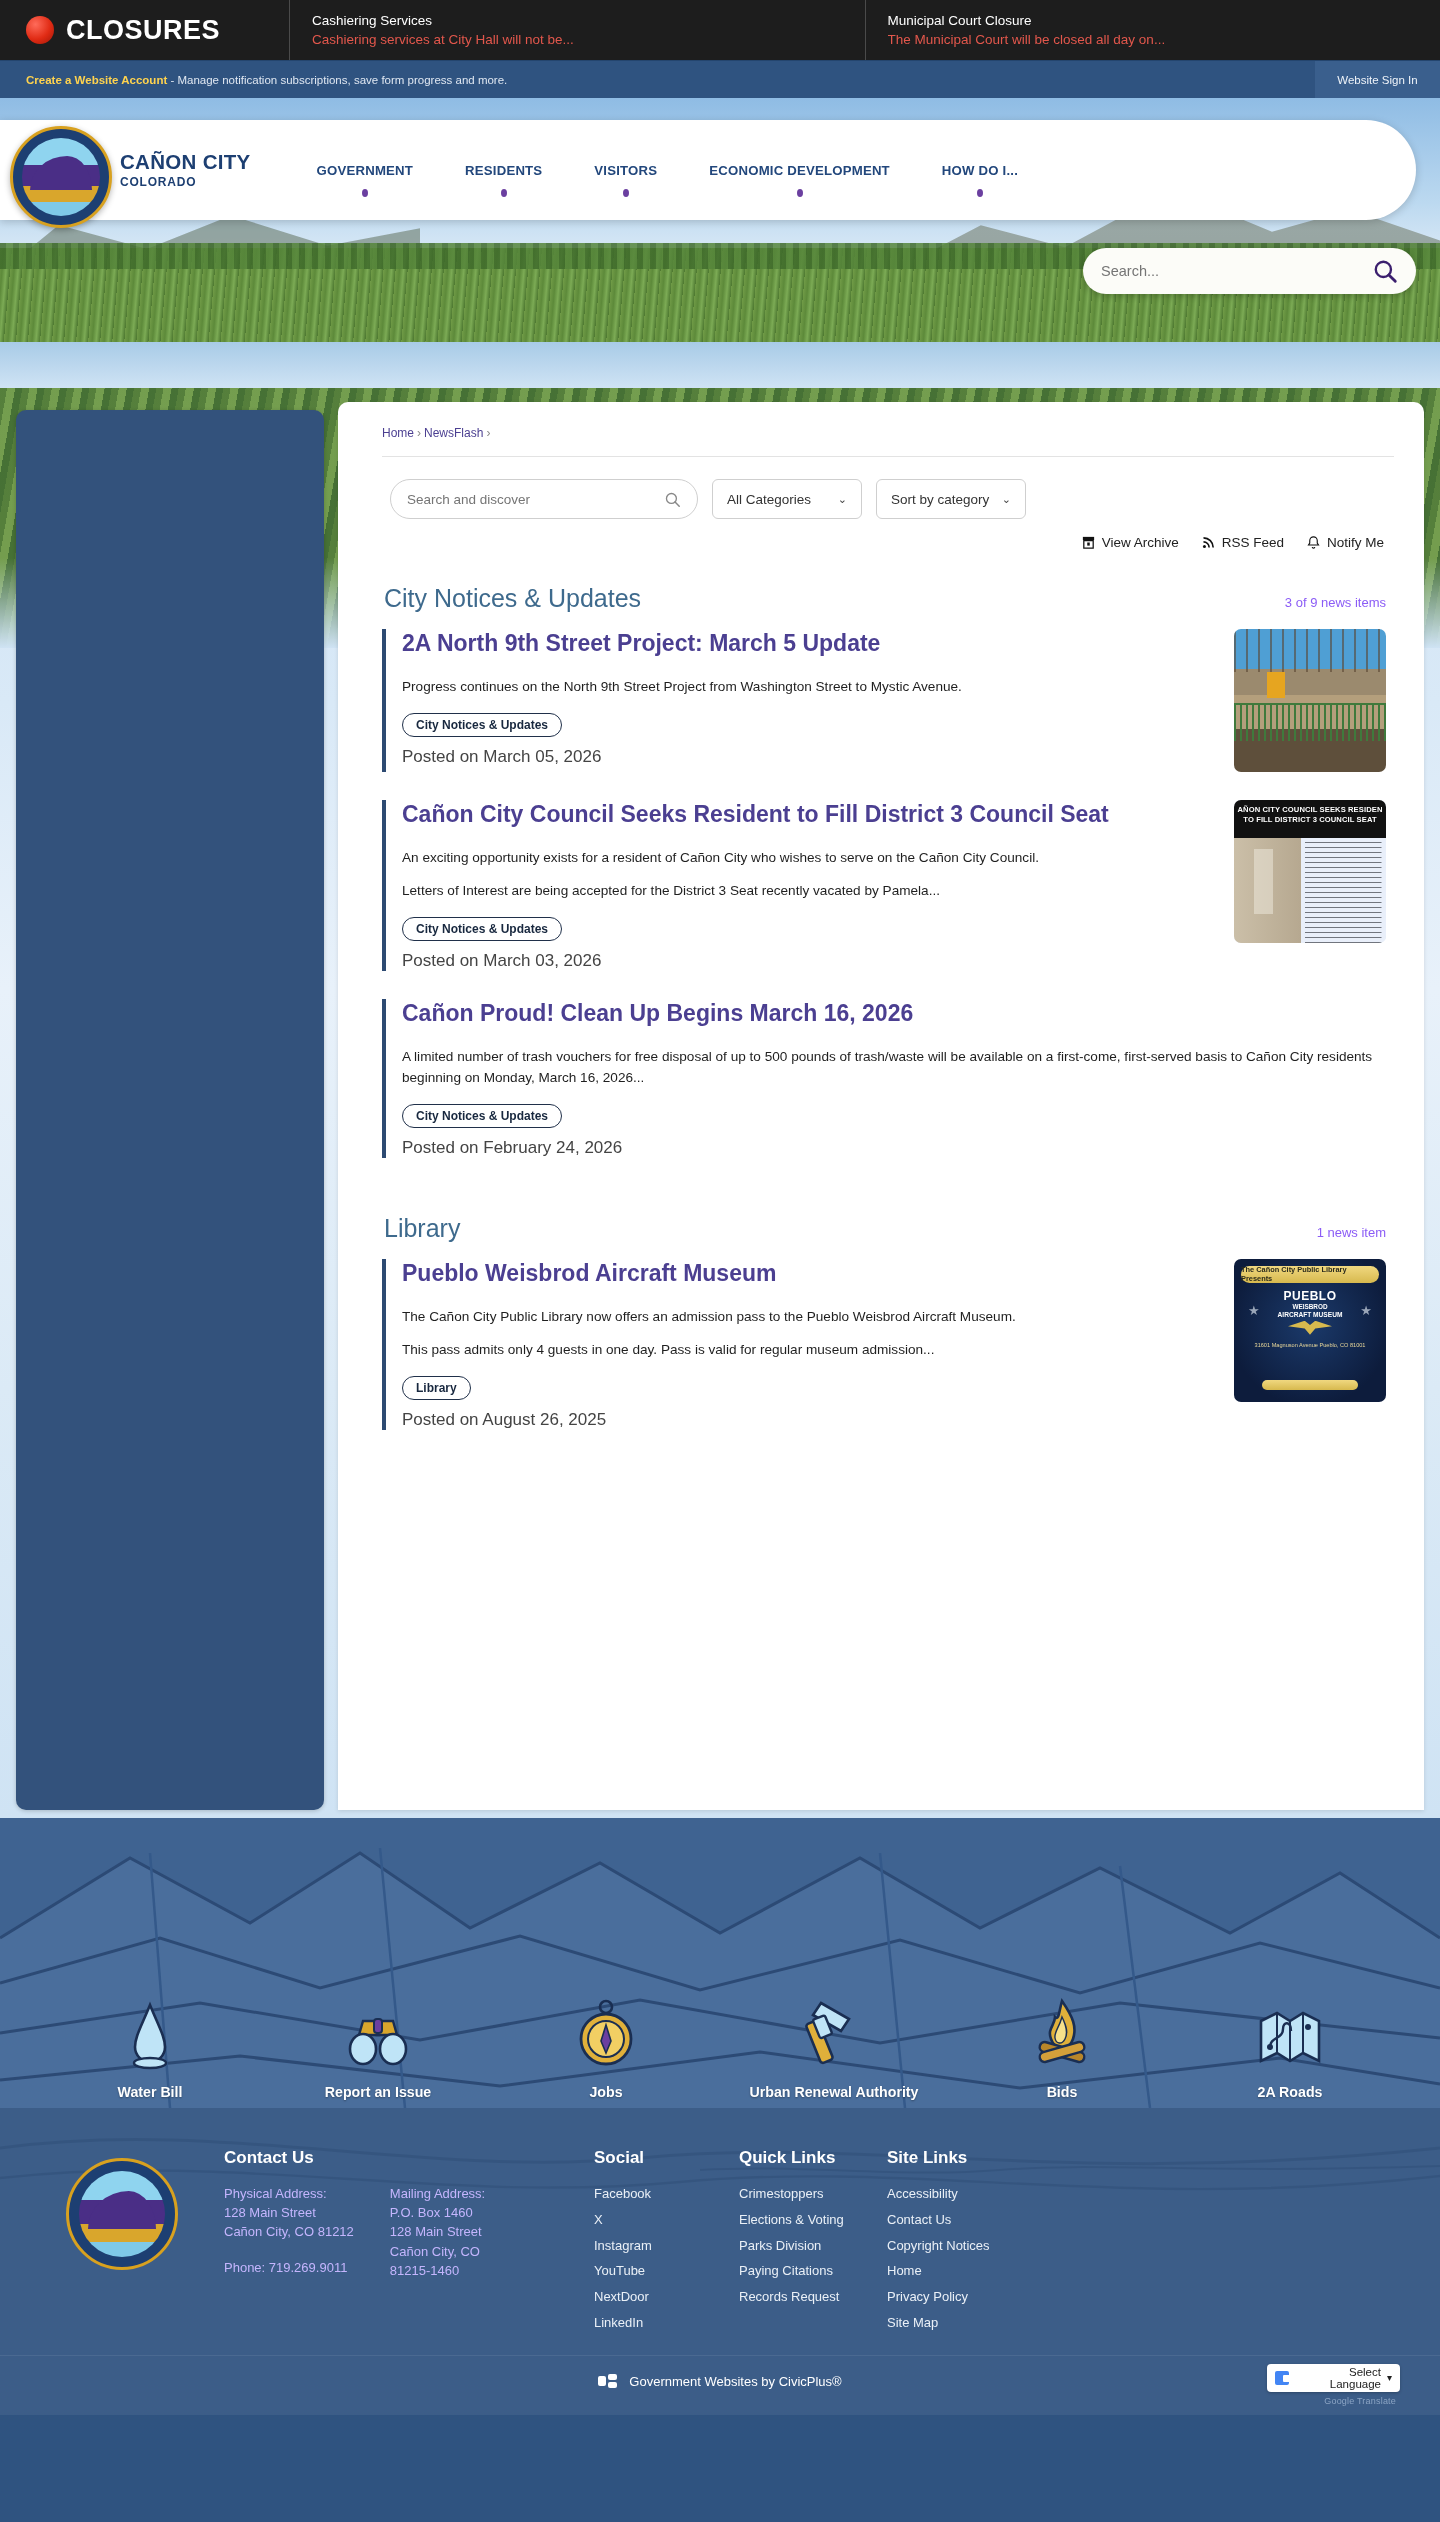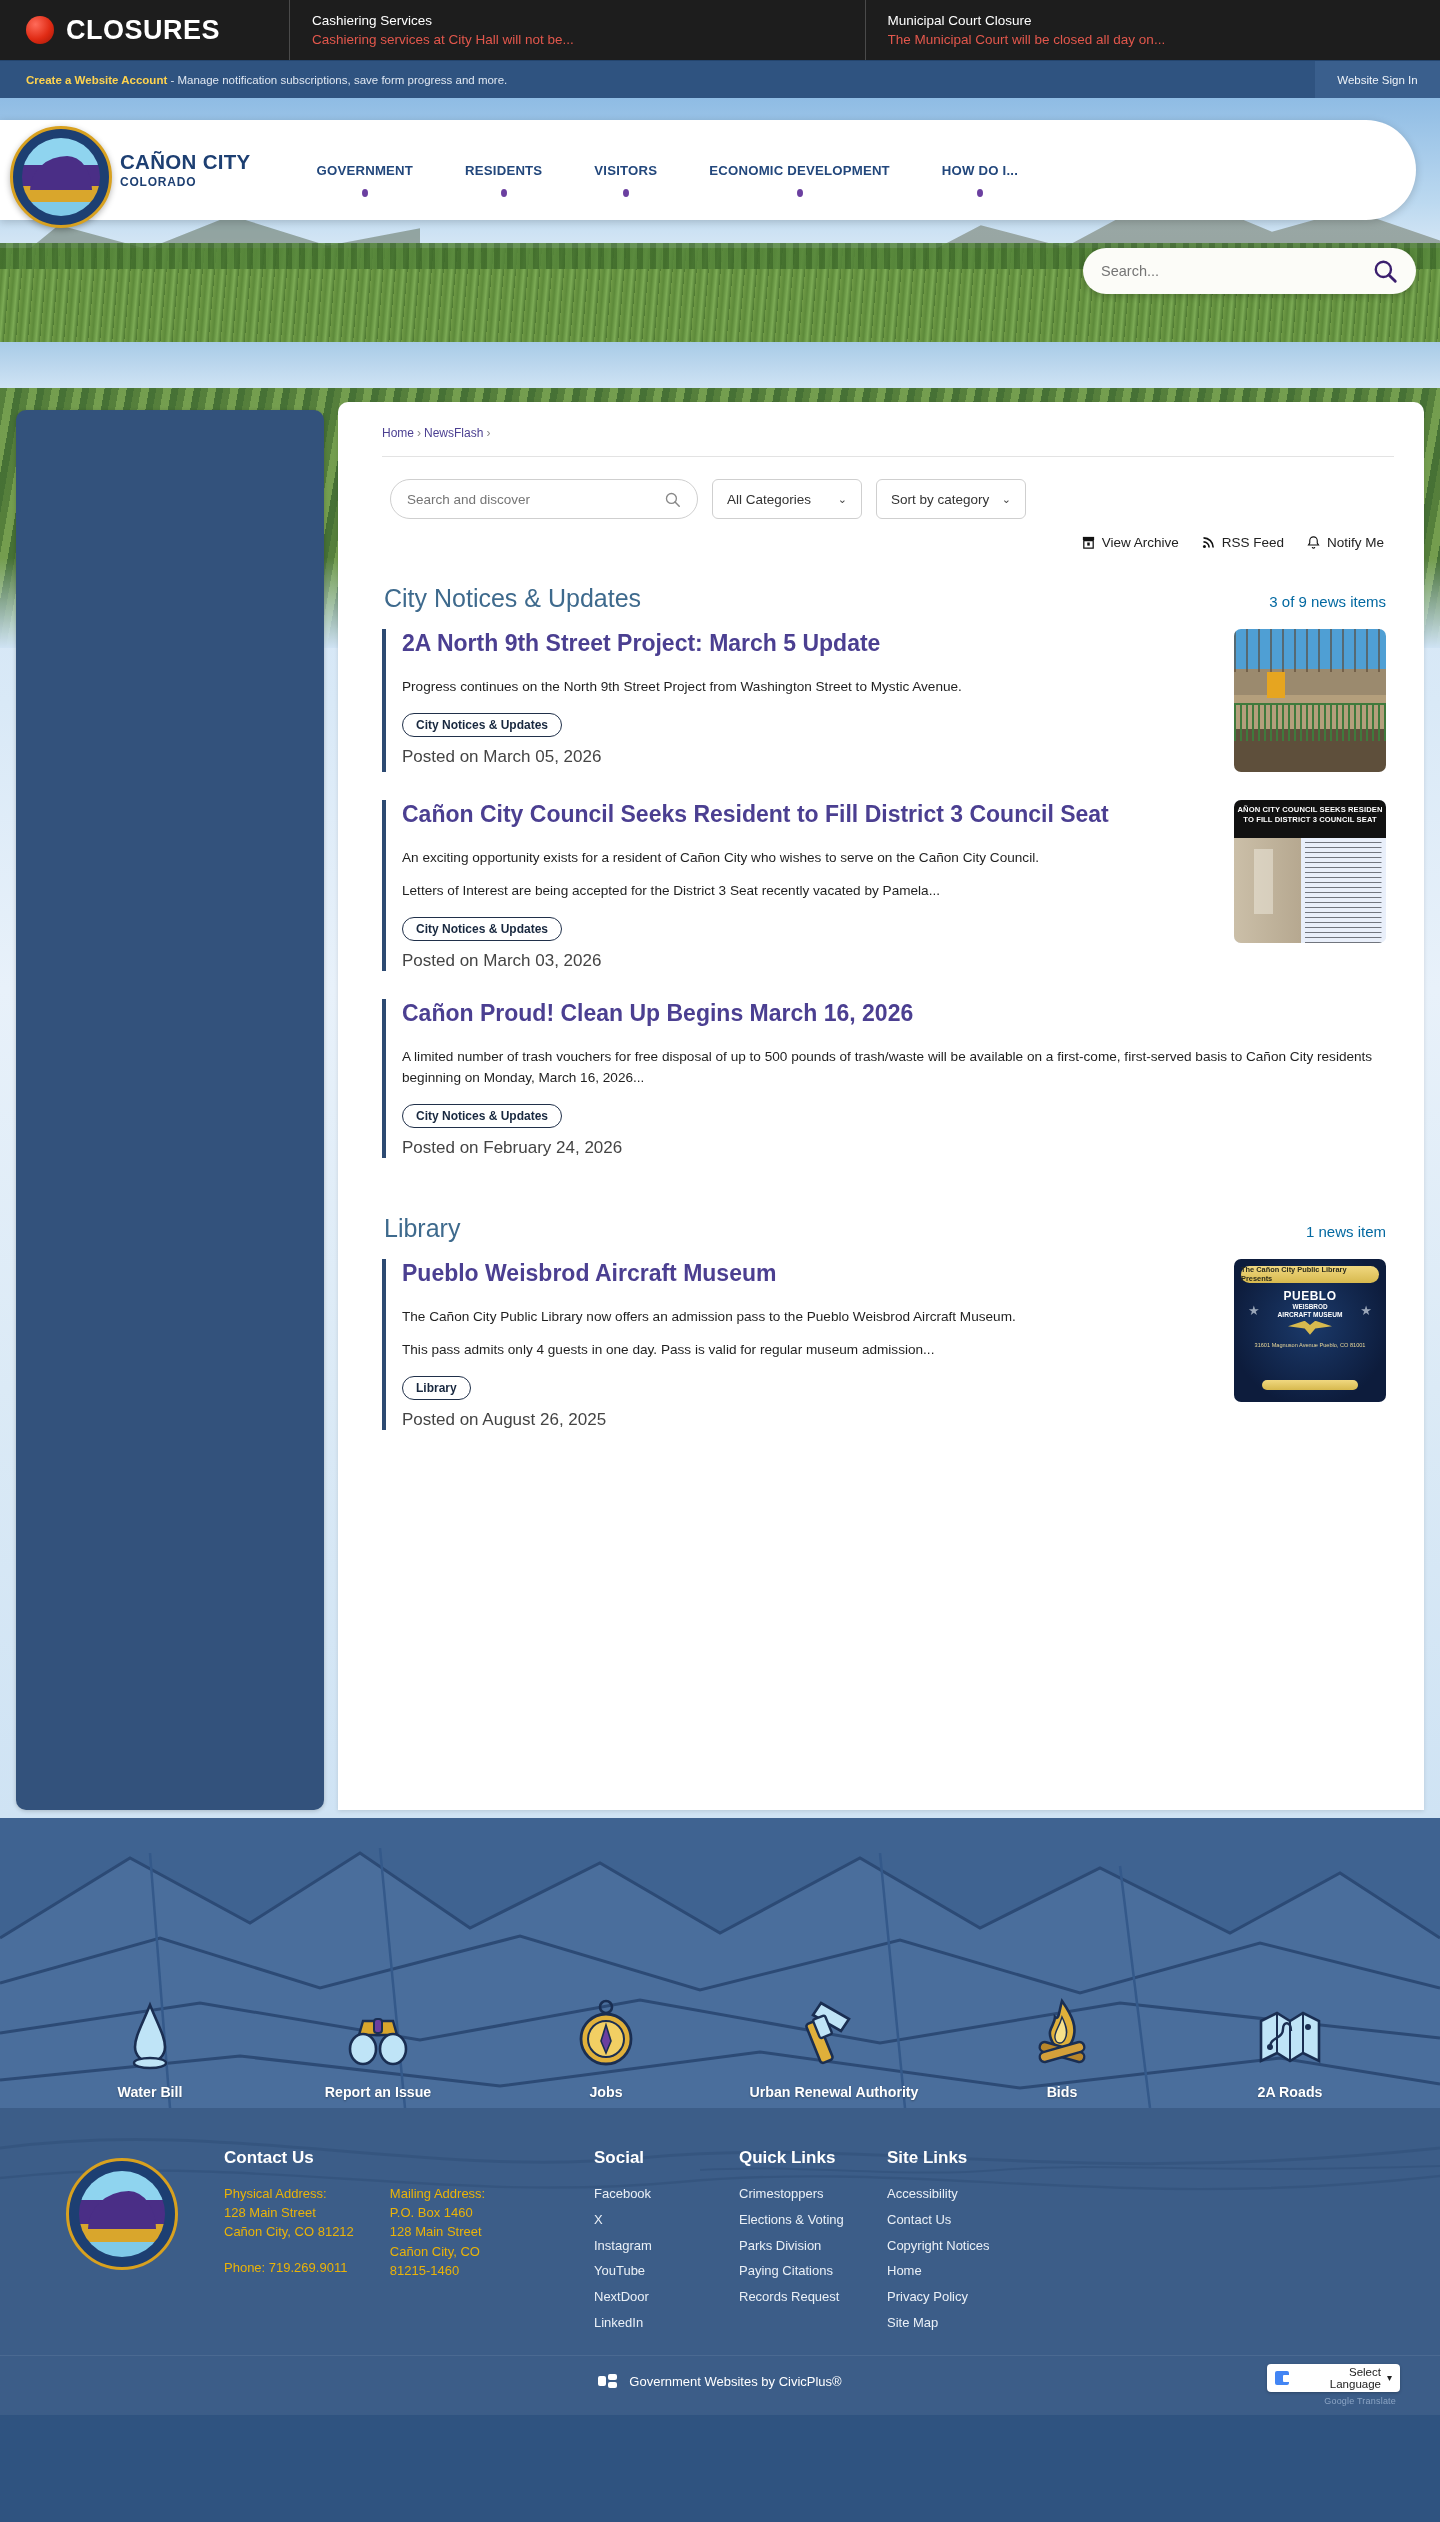--- a/index.html
+++ b/index.html
@@ -232,7 +232,7 @@
     margin: 34px 8px 10px 2px;
   }
   .section-title { font-size: 25px; color:#3e6a8d; font-weight: 400; }
-  .section-count { font-size: 15px; color:#0369a1; }
+  .section-count { font-size: 13px; color:#8b5cf6; }
 
   .news-item { display:flex; gap: 20px; padding: 6px 8px 22px 0; }
   .news-left {

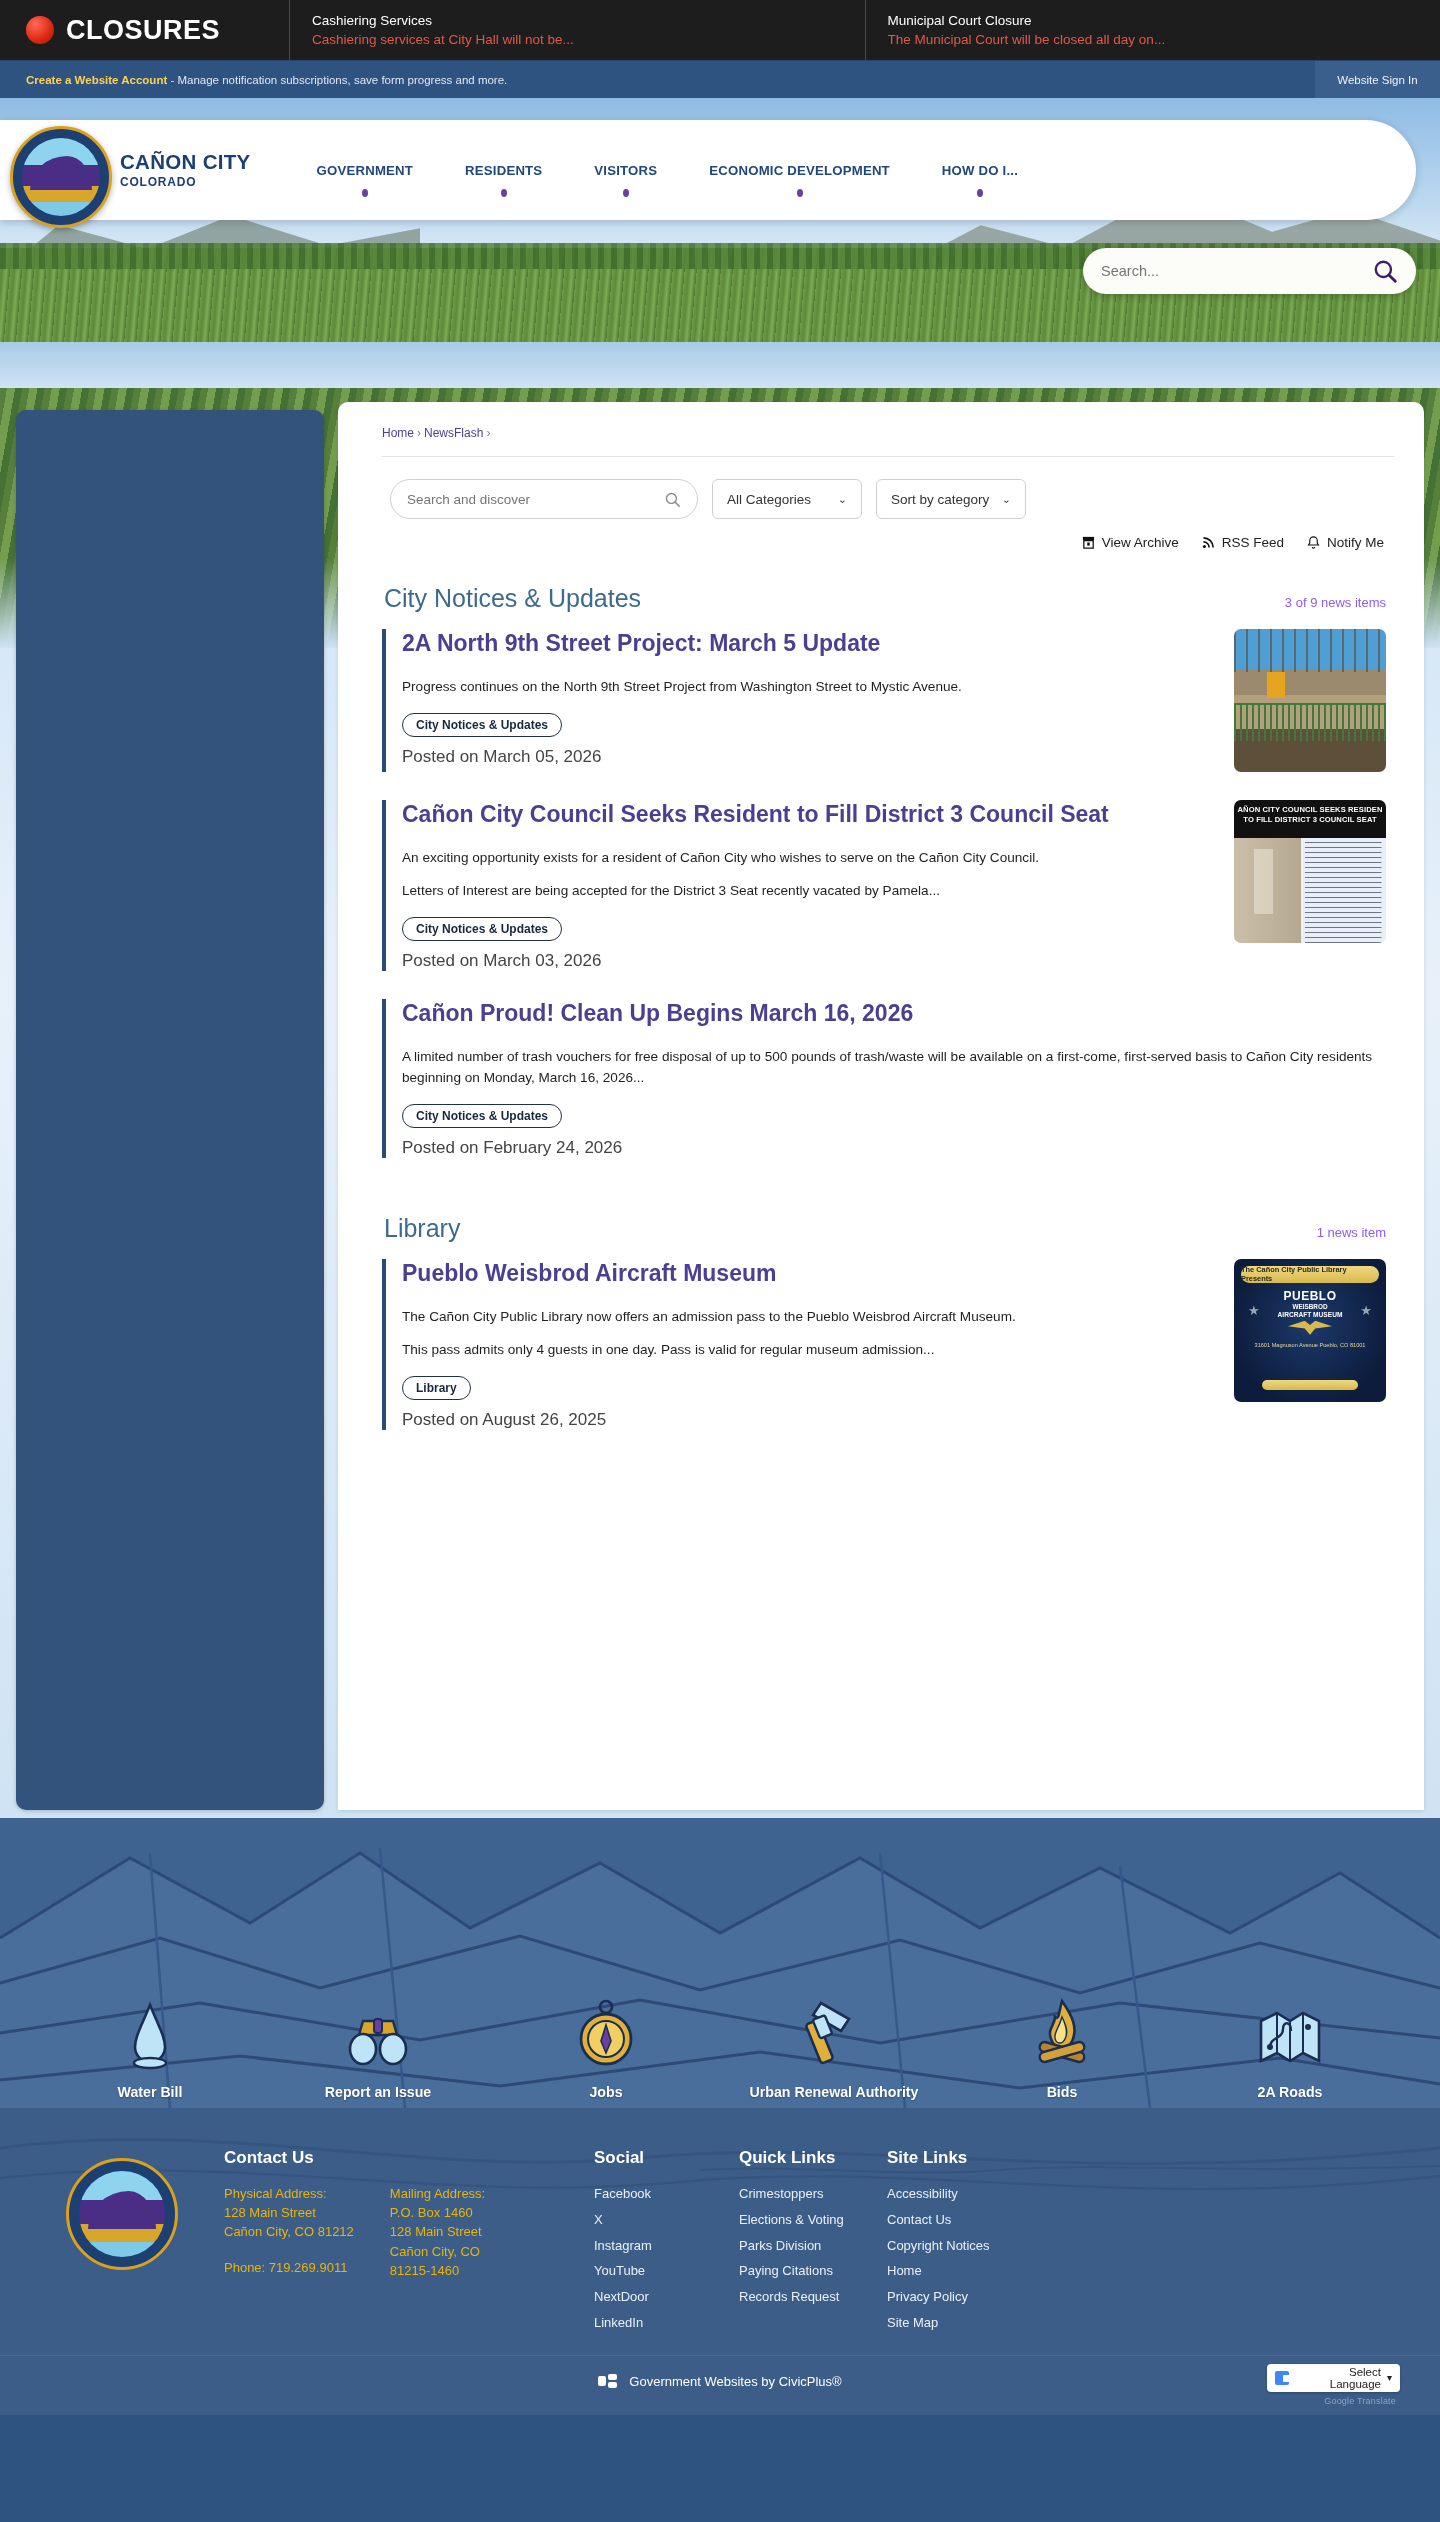--- a/index.html
+++ b/index.html
@@ -378,7 +378,7 @@
   }
   .fcol { color:#fff; }
   .fcol h3 { font-size: 17px; font-weight:700; margin-bottom: 16px; }
-  .fline { font-size: 13px; line-height: 1.48; color:#eab308; }
+  .fline { font-size: 13px; line-height: 1.48; color:#c4b5fd; }
   .flink { font-size: 13px; line-height: 1.52; color:#eaf0f7; display:block; text-decoration:none; margin-bottom: 6px; cursor:pointer; }
   .col-contact { width: 370px; }
   .contact-grid { display:flex; gap: 36px; }

